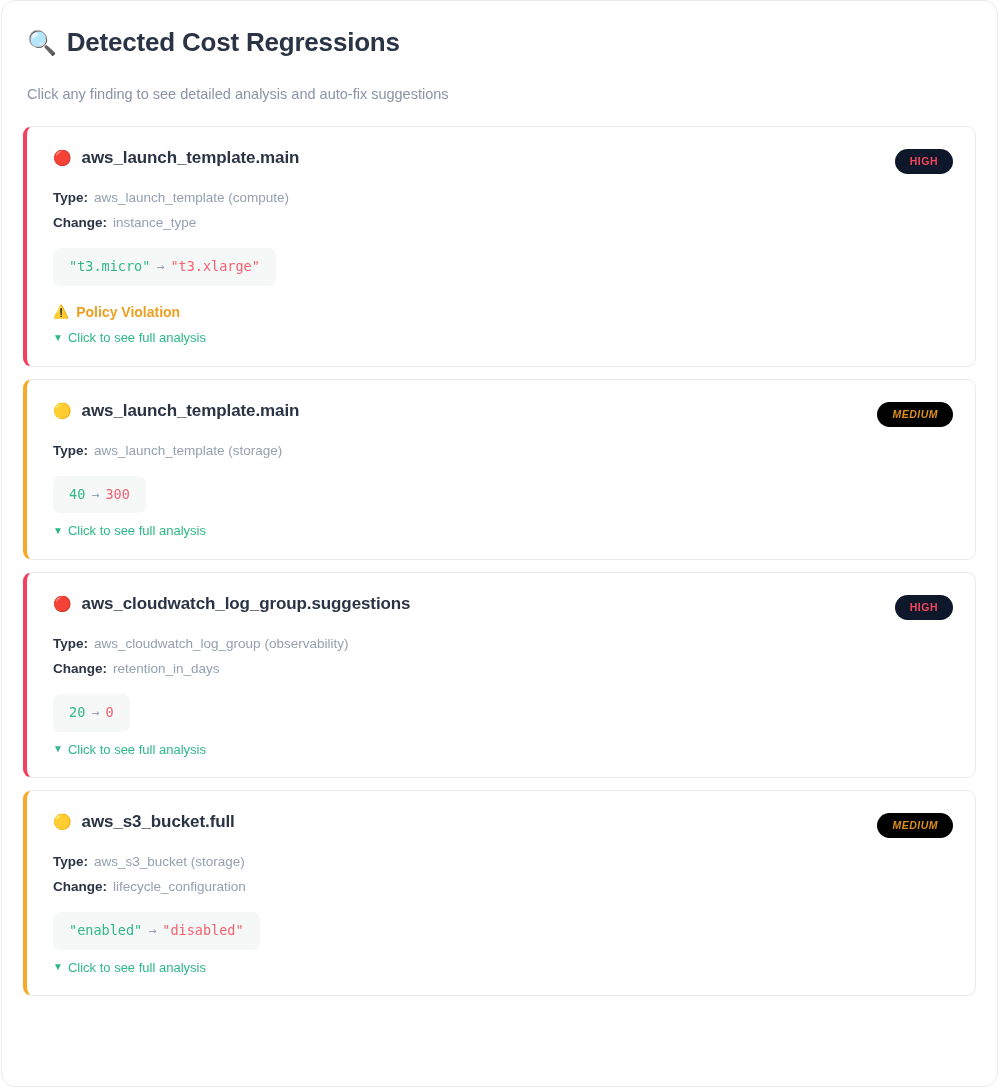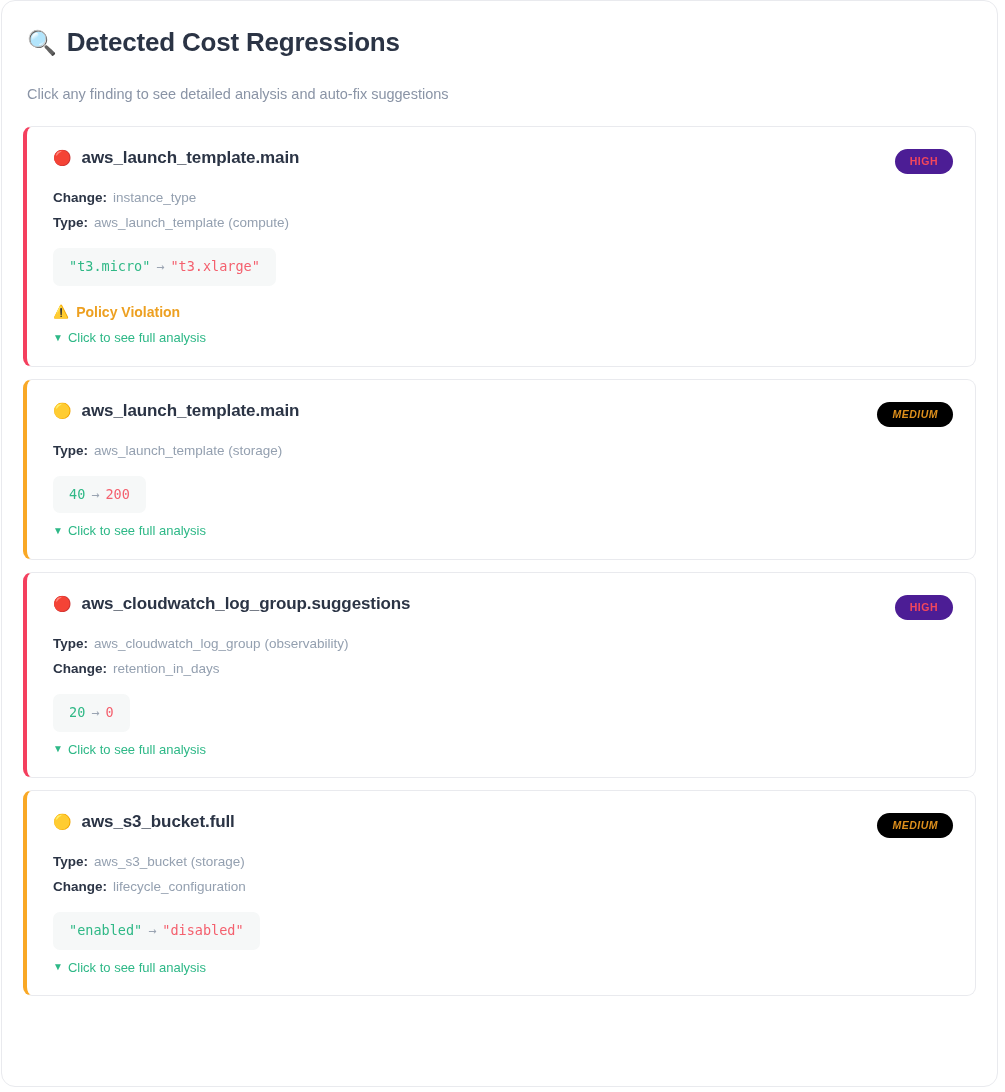--- a/index.html
+++ b/index.html
@@ -112,7 +112,7 @@
     white-space: nowrap;
     margin-top: 2px;
   }
-  .badge.sev-high   { background: #4c1d95; color: #f4475b; }
+  .badge.sev-high   { background: #0f172a; color: #f4475b; }
   .badge.sev-medium { background: #000000; color: #dd8f1c; font-style: italic; }
 
   .meta-rows {

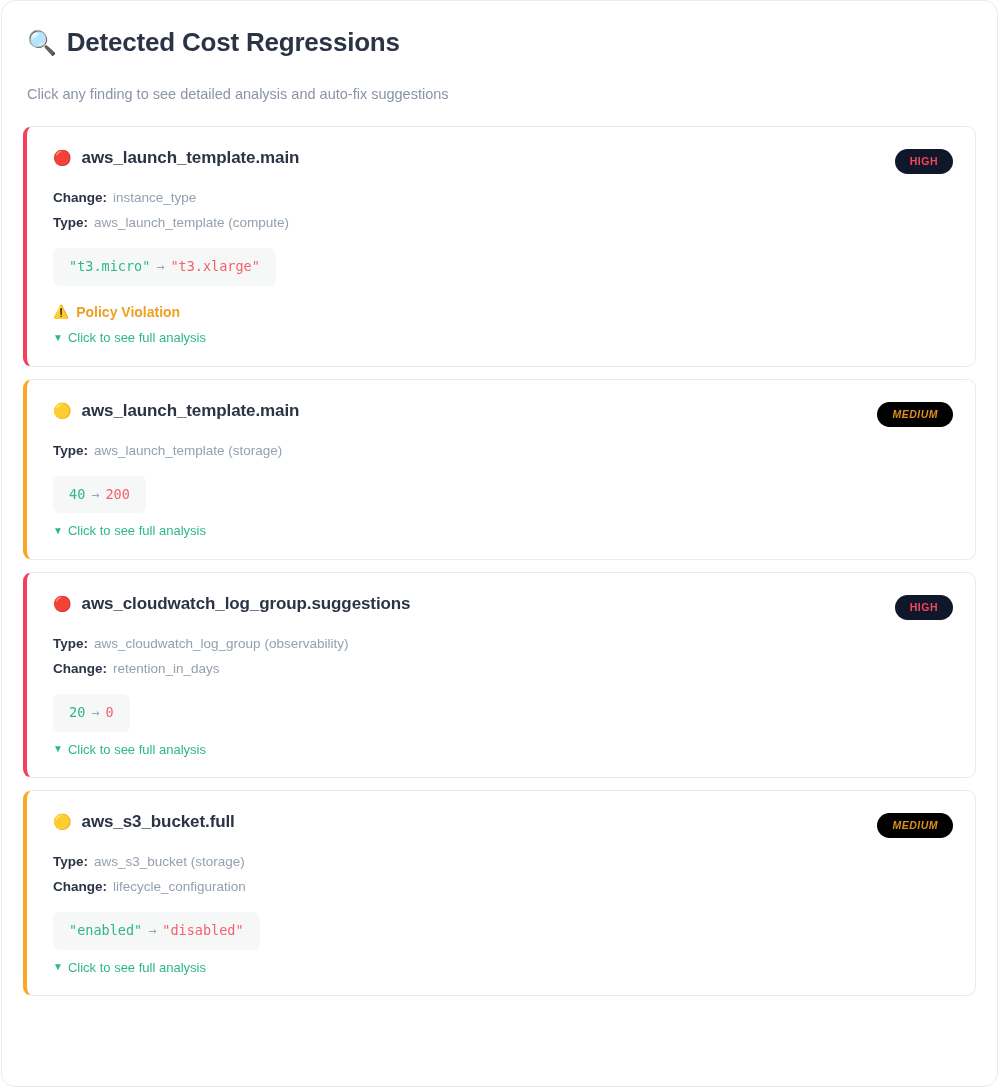--- a/index.html
+++ b/index.html
@@ -193,8 +193,8 @@
             </div>
             <div class="badge sev-high">HIGH</div>
           </div><div class="meta-rows">
+            <div class="meta-row"><span class="meta-label">Type:</span><span class="meta-value">aws_launch_template (compute)</span></div>
             <div class="meta-row"><span class="meta-label">Change:</span><span class="meta-value">instance_type</span></div>
-            <div class="meta-row"><span class="meta-label">Type:</span><span class="meta-value">aws_launch_template (compute)</span></div>
           </div><div class="diff-box"><span class="diff-old">"t3.micro"</span><span class="diff-arrow">→</span><span class="diff-new">"t3.xlarge"</span></div><div class="policy-violation">
             <span class="warn">⚠️</span>
             <span>Policy Violation</span>

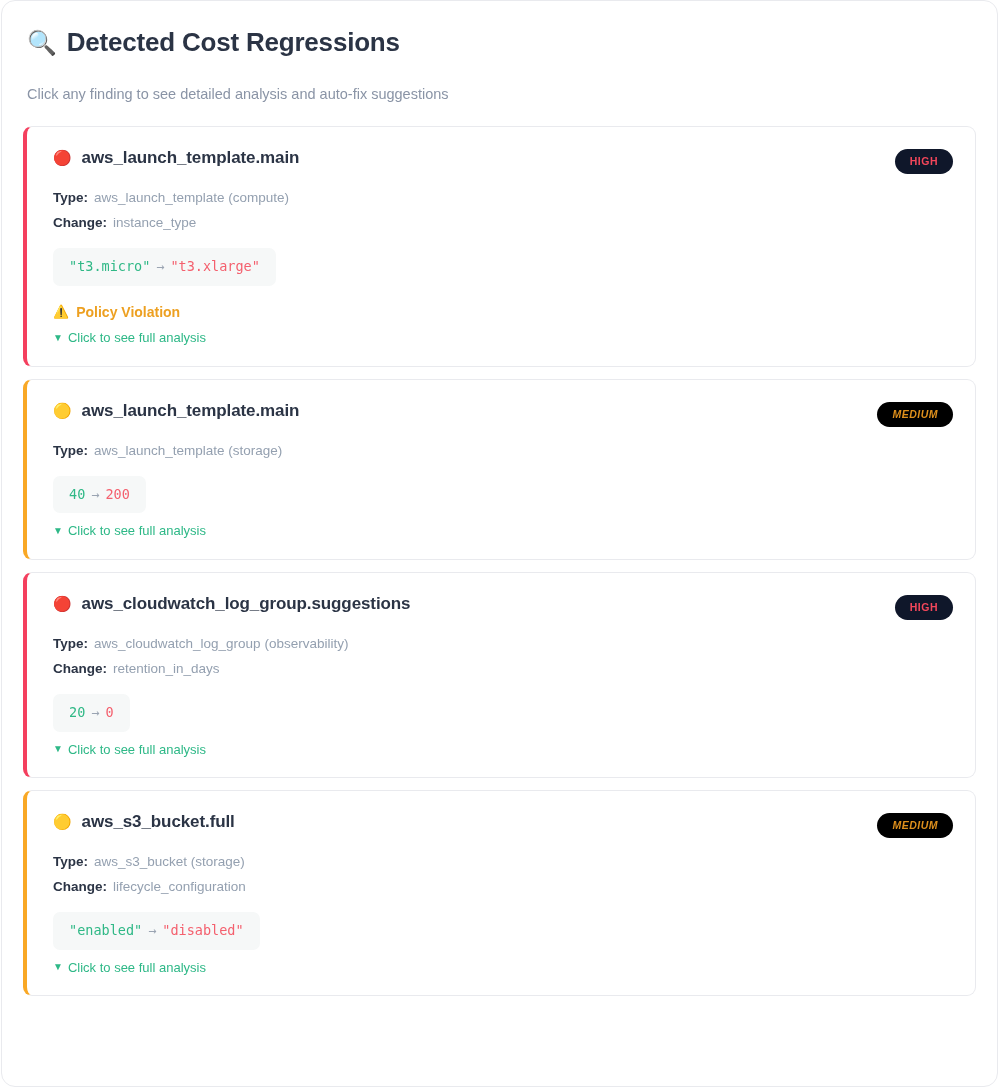--- a/index.html
+++ b/index.html
@@ -210,7 +210,7 @@
             <div class="badge sev-medium">MEDIUM</div>
           </div><div class="meta-rows">
             <div class="meta-row"><span class="meta-label">Type:</span><span class="meta-value">aws_launch_template (storage)</span></div>
-          </div><div class="diff-box"><span class="diff-old">40</span><span class="diff-arrow">→</span><span class="diff-new">200</span></div><div class="expand-link">
+          </div><div class="diff-box"><span class="diff-old">40</span><span class="diff-arrow">→</span><span class="diff-new">300</span></div><div class="expand-link">
             <span class="caret">▼</span>
             <span>Click to see full analysis</span>
           </div></div>

